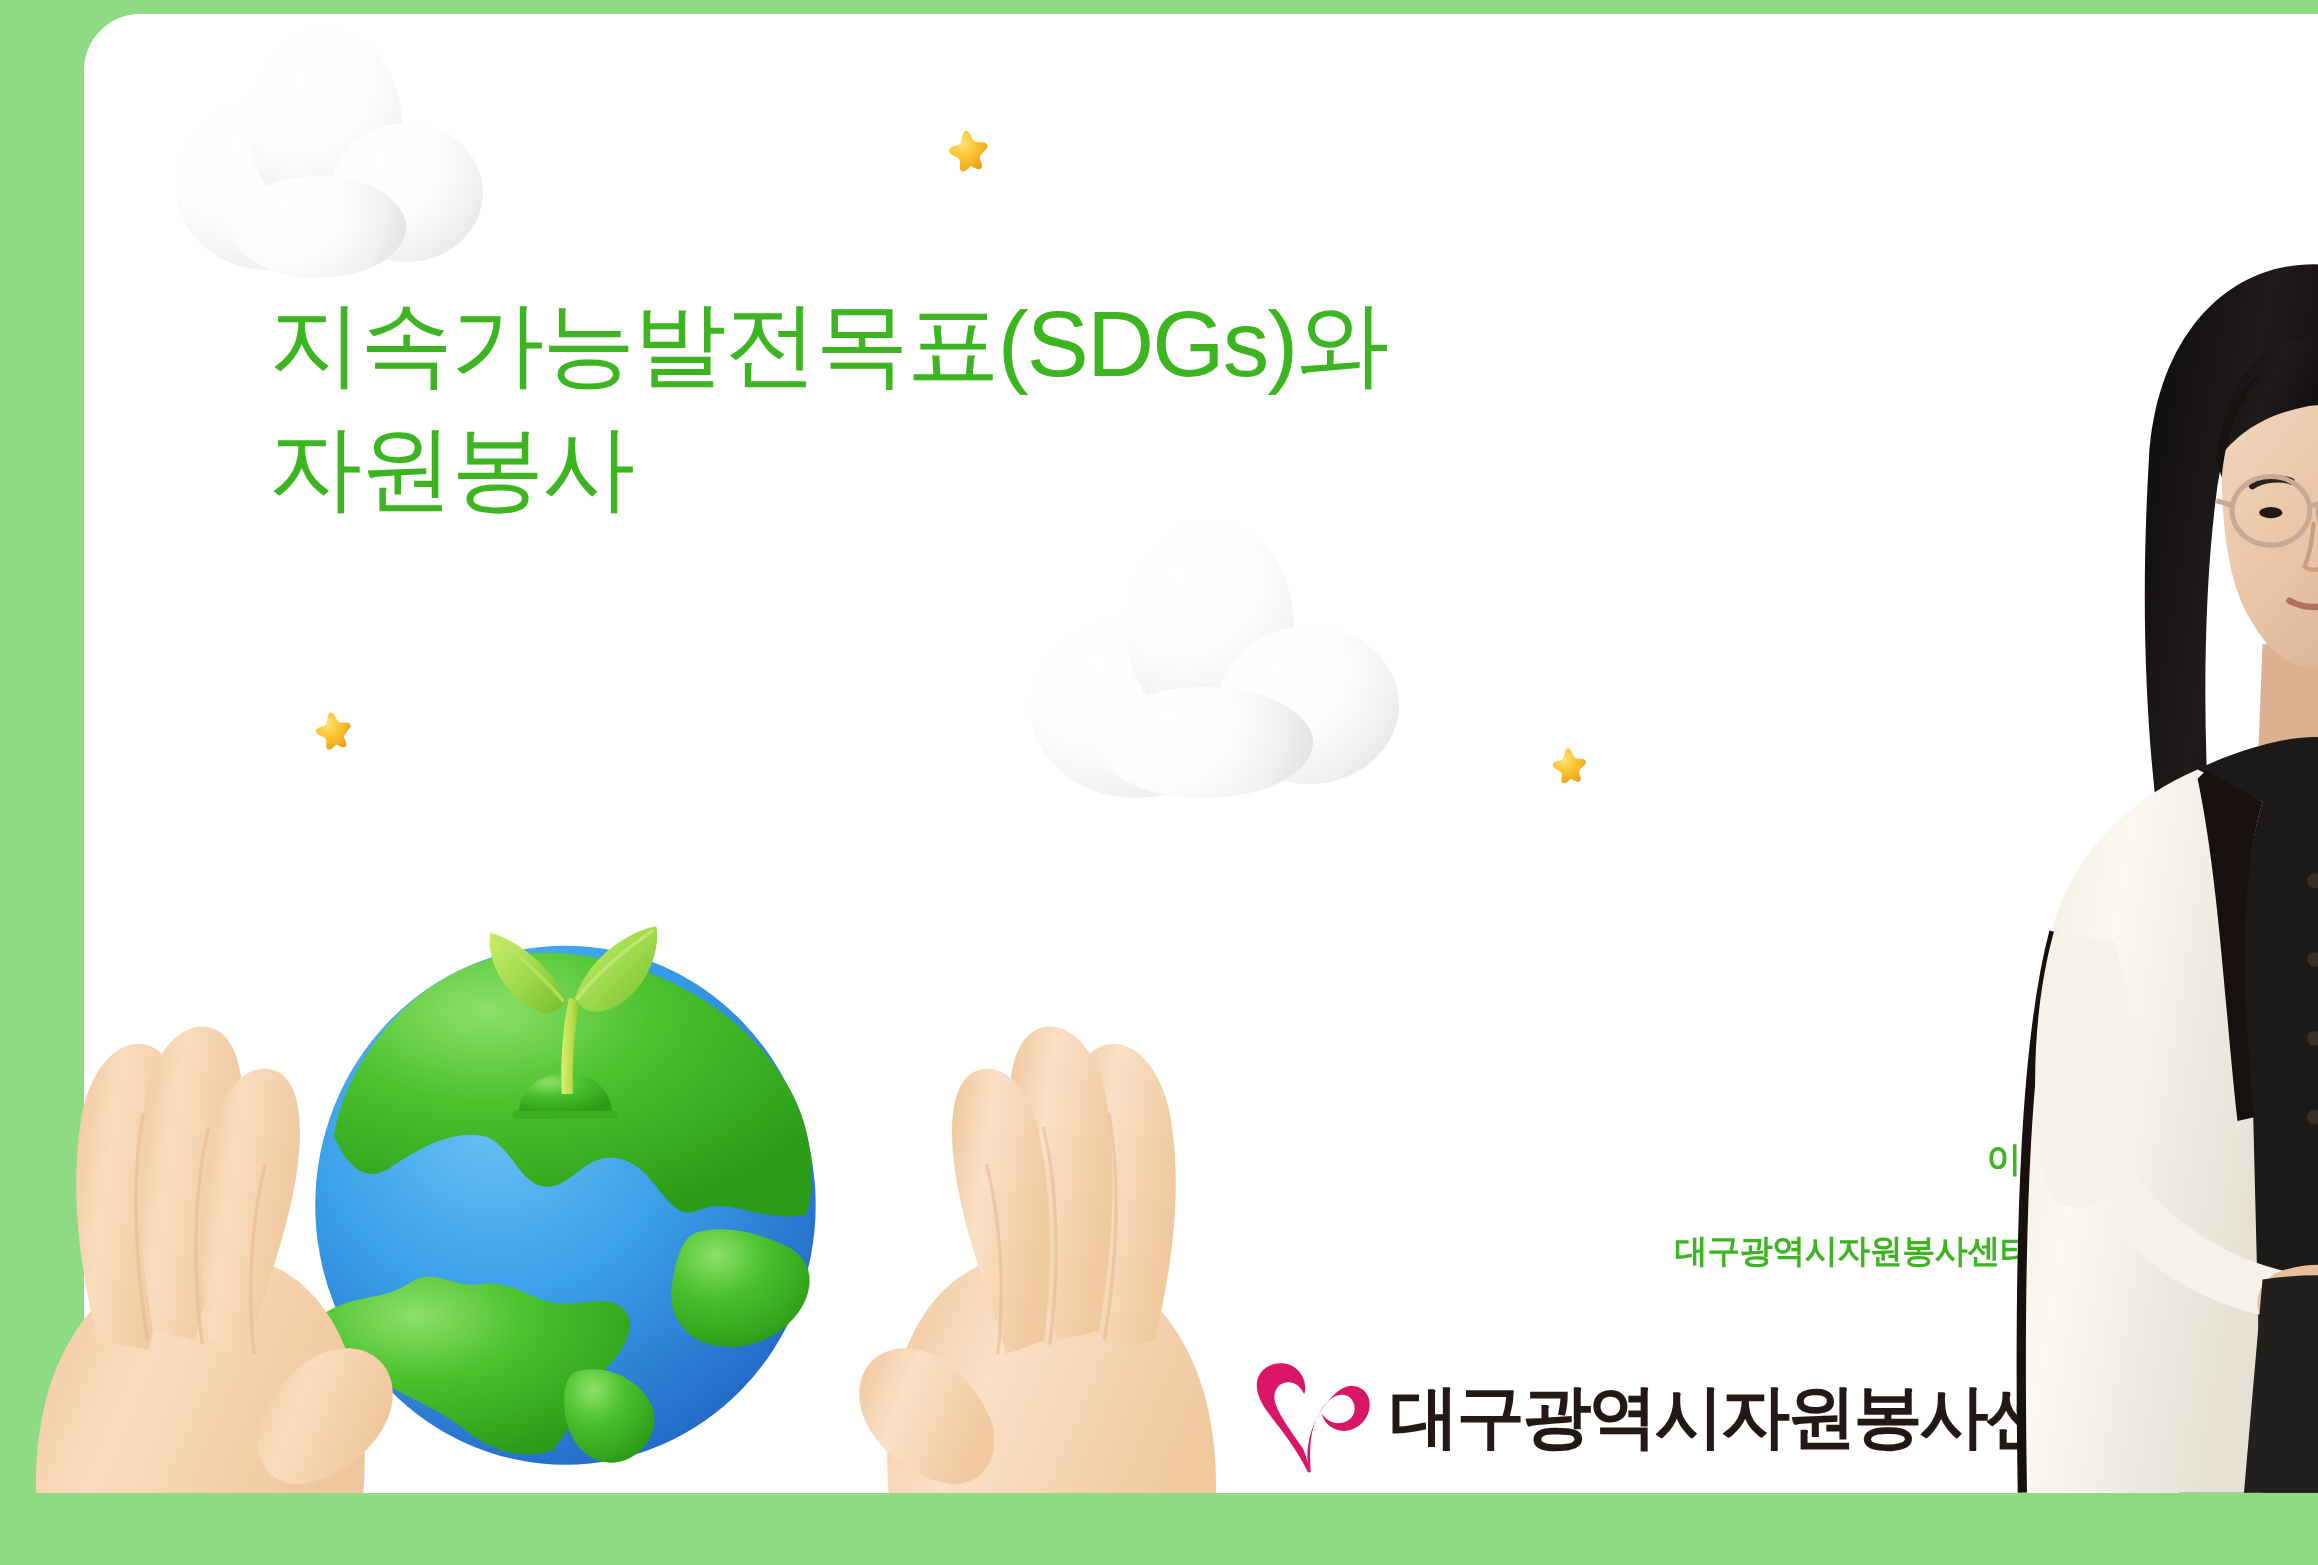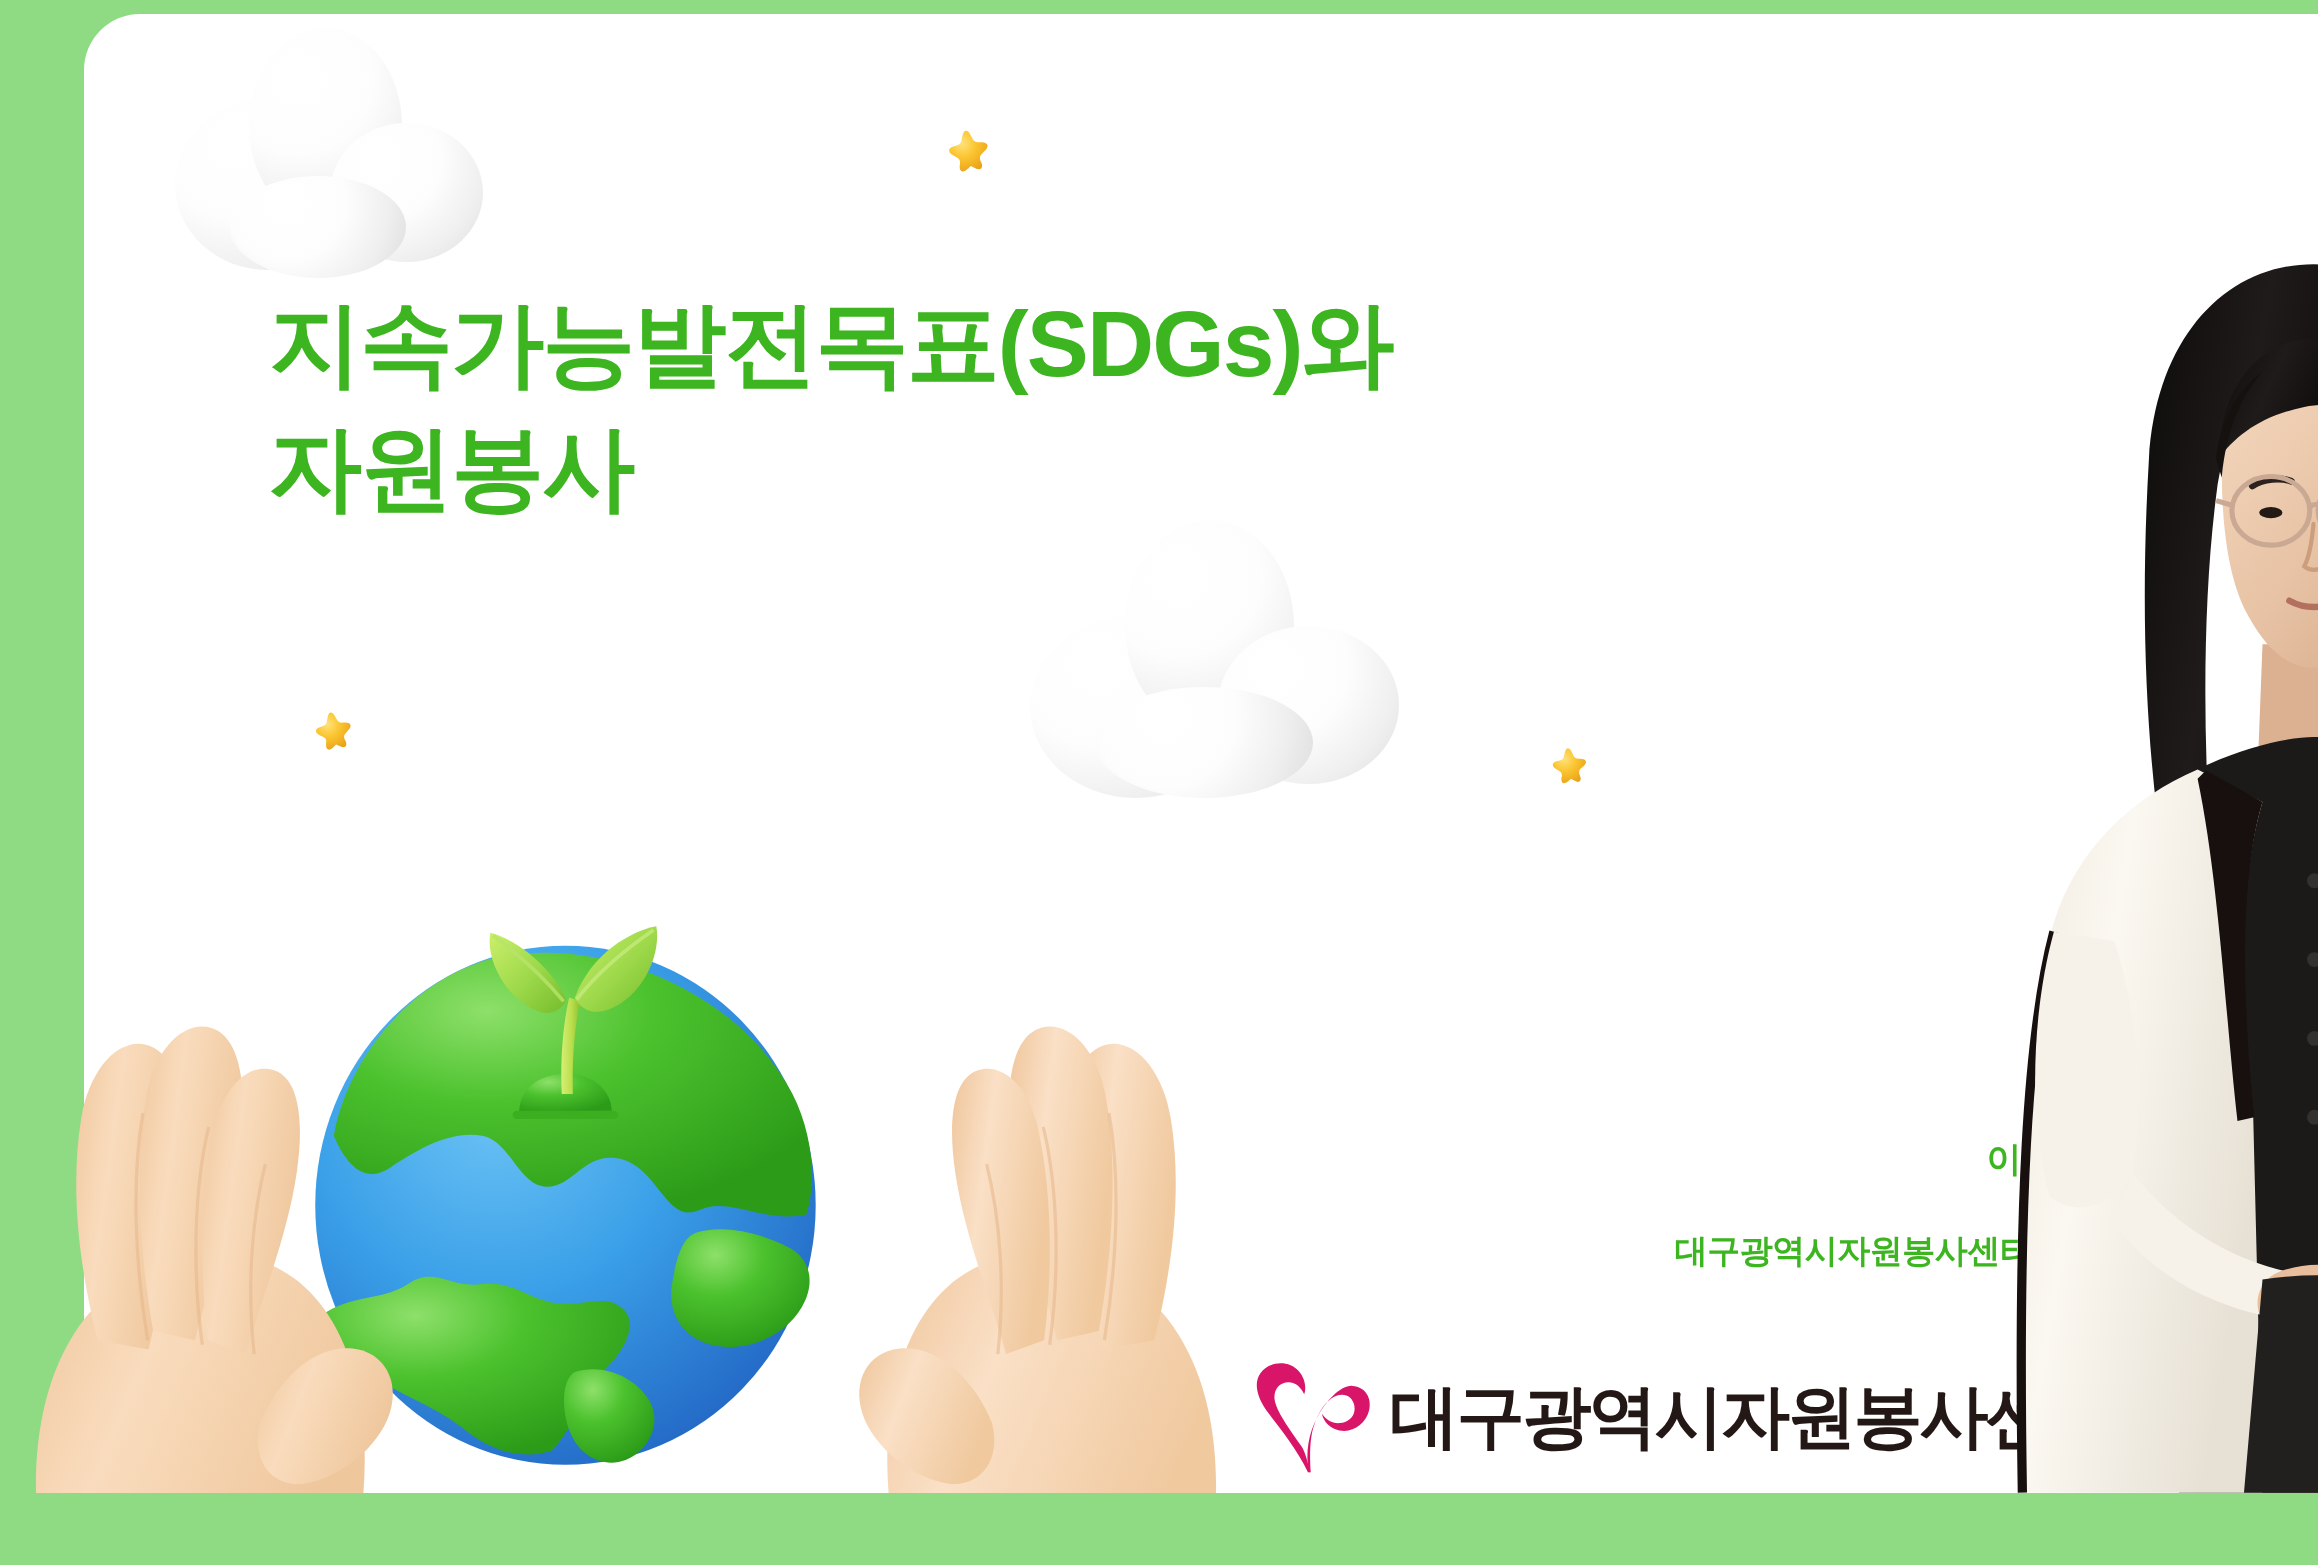--- a/index.html
+++ b/index.html
@@ -32,7 +32,7 @@
     width: 1716px;
     color: #3DB520;
     font-size: 93px;
-    font-weight: 700;
+    font-weight: 400;
     line-height: 1.33;
     letter-spacing: -1.9px;
     white-space: pre-line;

